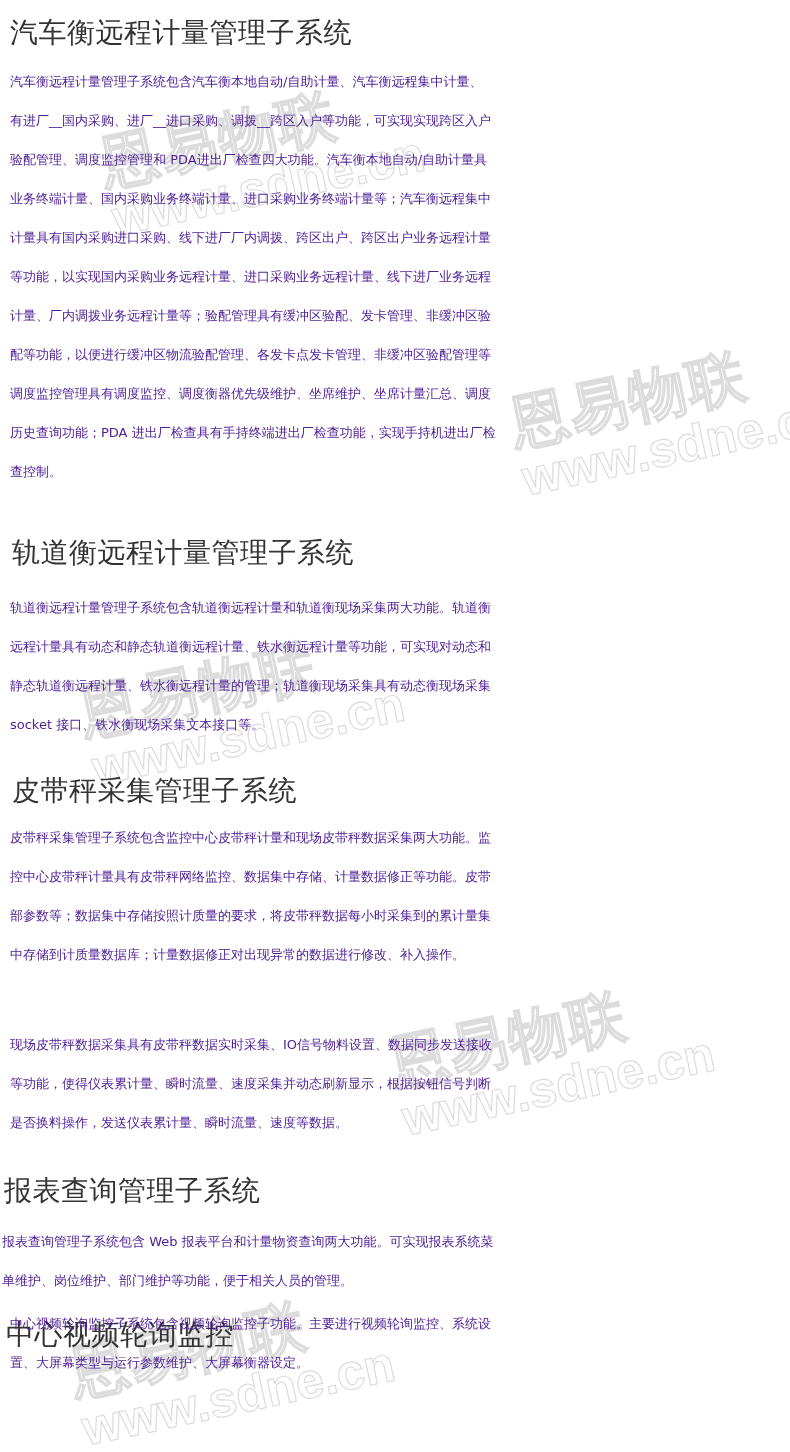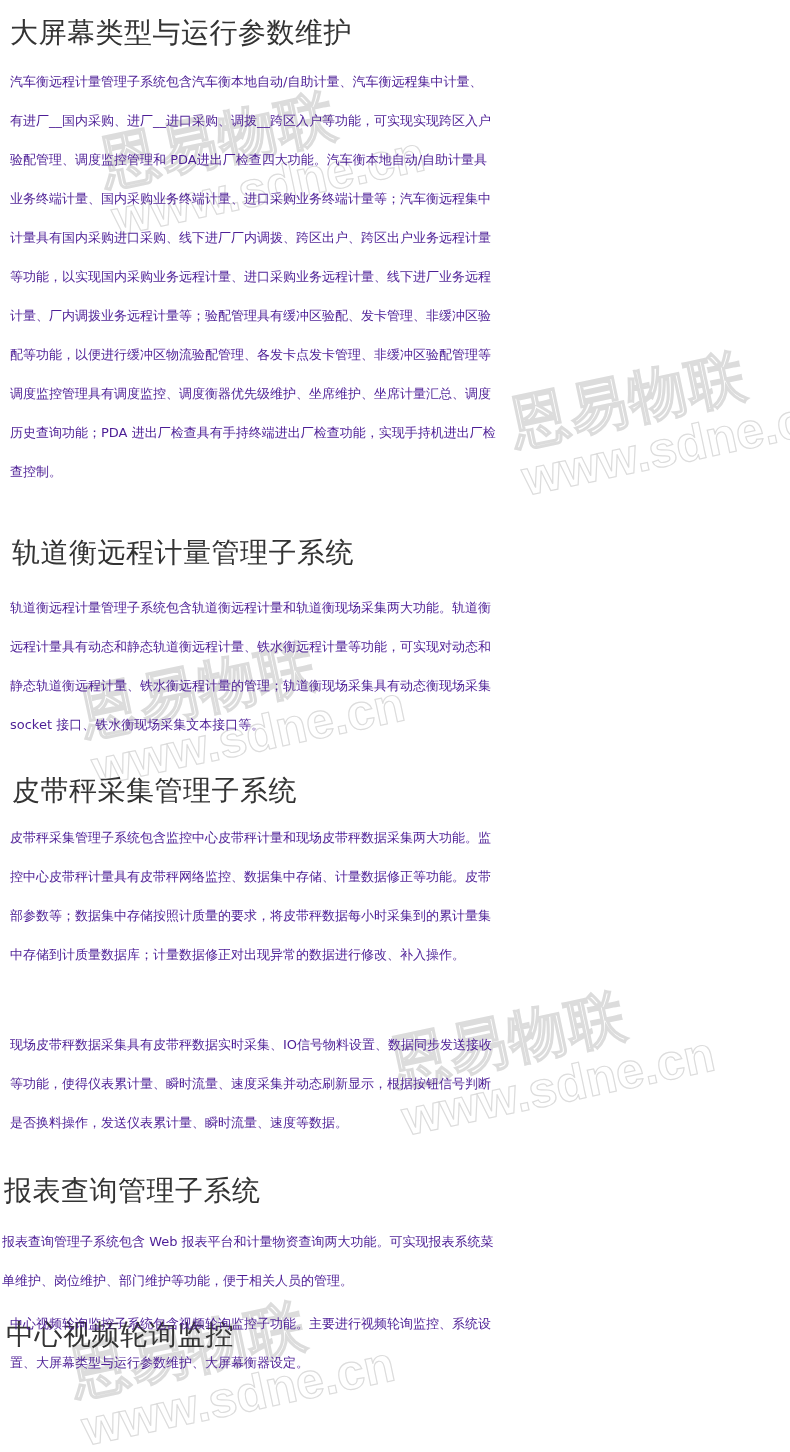--- a/index.html
+++ b/index.html
@@ -93,7 +93,7 @@
 
 <div class="doc content">
 
-  <h2 class="heading" style="left:10px; top:14px;">大屏幕类型与运行参数维护</h2>
+  <h2 class="heading" style="left:10px; top:14px;">汽车衡远程计量管理子系统</h2>
   <div class="para" style="left:10px; top:62px;">
     <span class="line"> 汽车衡远程计量管理子系统包含汽车衡本地自动/自助计量、汽车衡远程集中计量、</span>
     <span class="line">有进厂__国内采购、进厂__进口采购、调拨__跨区入户等功能，可实现实现跨区入户</span>

